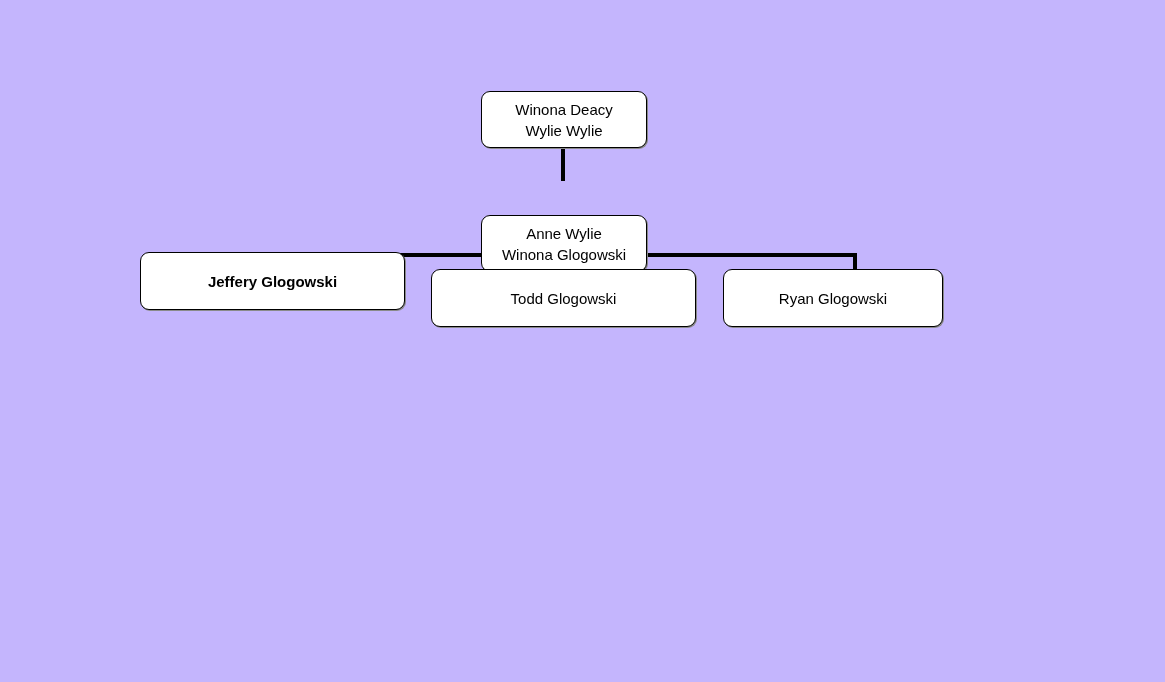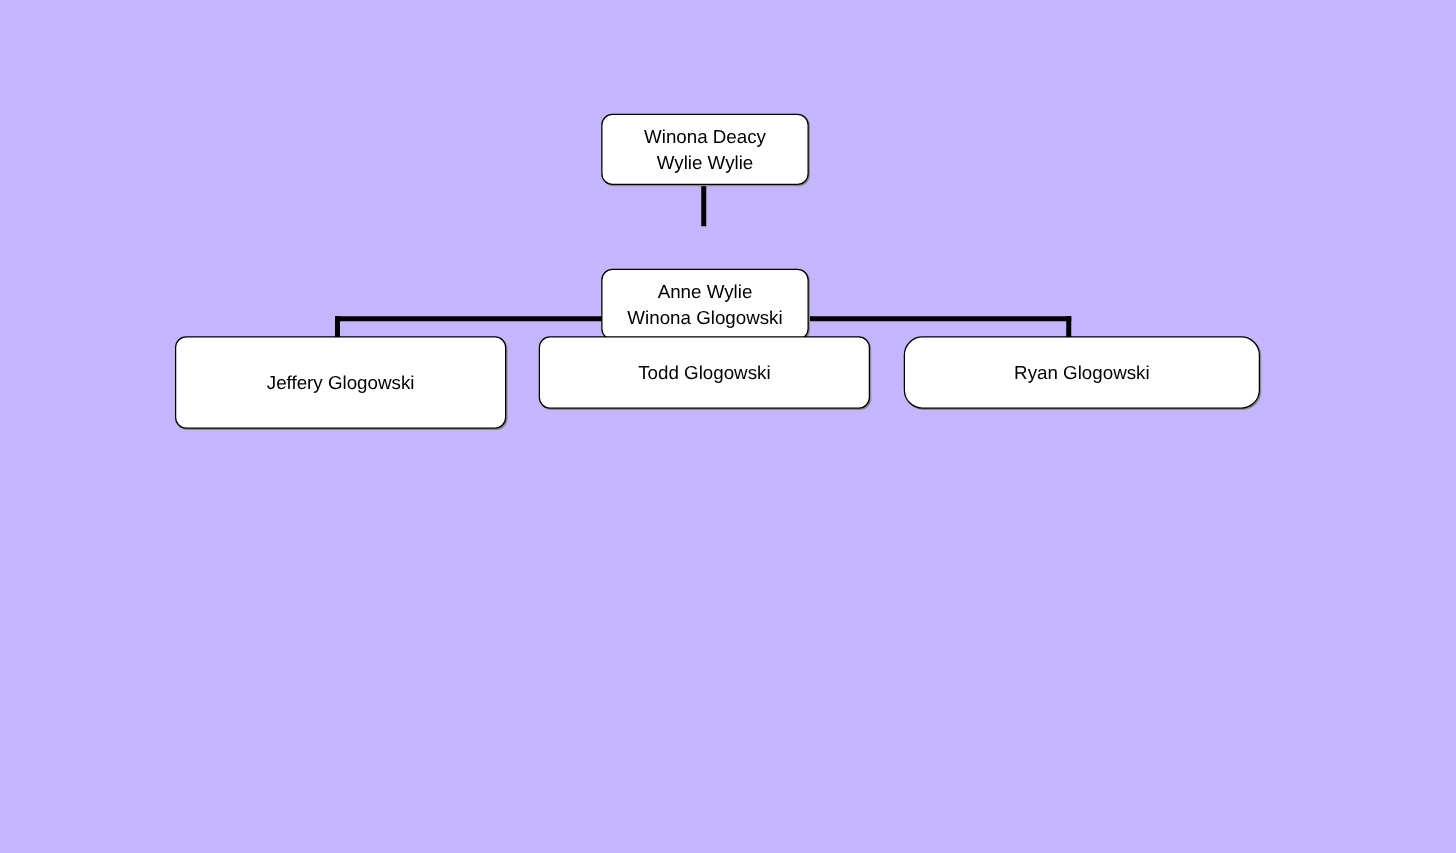--- a/index.html
+++ b/index.html
@@ -34,7 +34,7 @@
   }
   .node-root    { left: 481px; top:  91px; width: 166px; height: 57px; }
   .node-parents { left: 481px; top: 181px; width: 166px; height: 57px; margin-top: 34px; }
-  .node-child-0 { left: 140px; top: 269px; width: 265px; height: 74px; }
+  .node-child-0 { left: 140px; top: 252px; width: 265px; height: 58px; font-weight: bold; }
   .node-child-1 { left: 431px; top: 269px; width: 265px; height: 58px; }
   .node-child-2 { left: 723px; top: 269px; width: 285px; height: 58px; border-radius: 15px; }
   .conn {

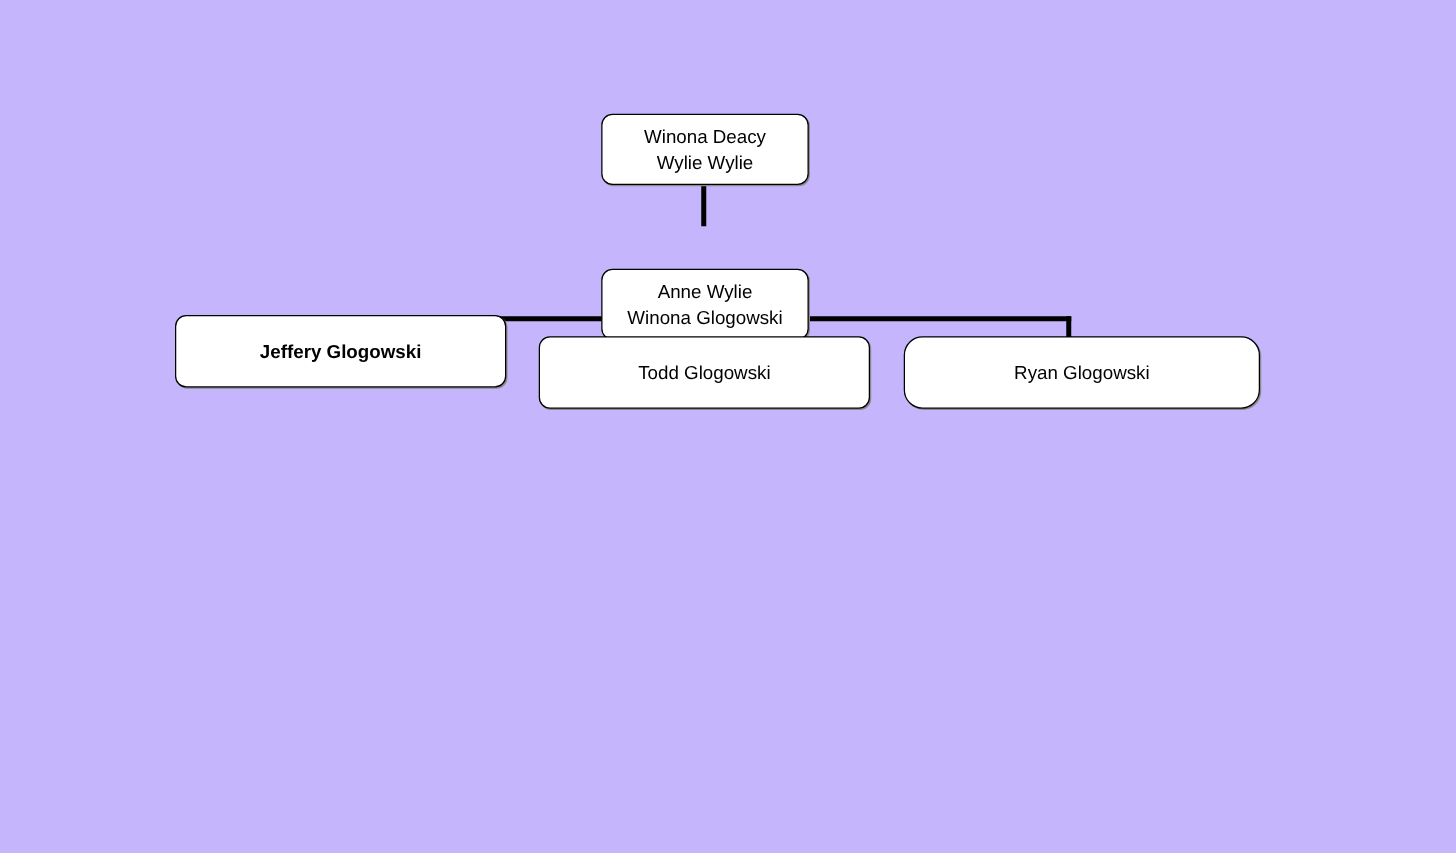--- a/index.html
+++ b/index.html
@@ -36,7 +36,7 @@
   .node-parents { left: 481px; top: 181px; width: 166px; height: 57px; margin-top: 34px; }
   .node-child-0 { left: 140px; top: 252px; width: 265px; height: 58px; font-weight: bold; }
   .node-child-1 { left: 431px; top: 269px; width: 265px; height: 58px; }
-  .node-child-2 { left: 723px; top: 269px; width: 285px; height: 58px; border-radius: 15px; }
+  .node-child-2 { left: 723px; top: 269px; width: 220px; height: 58px; }
   .conn {
     position: absolute;
     background: #000000;

